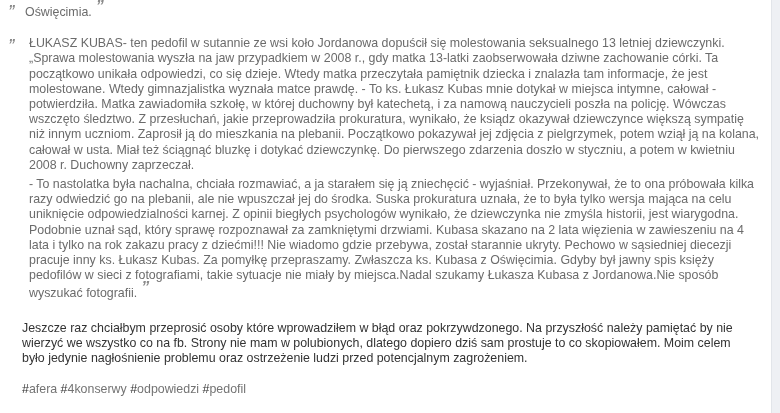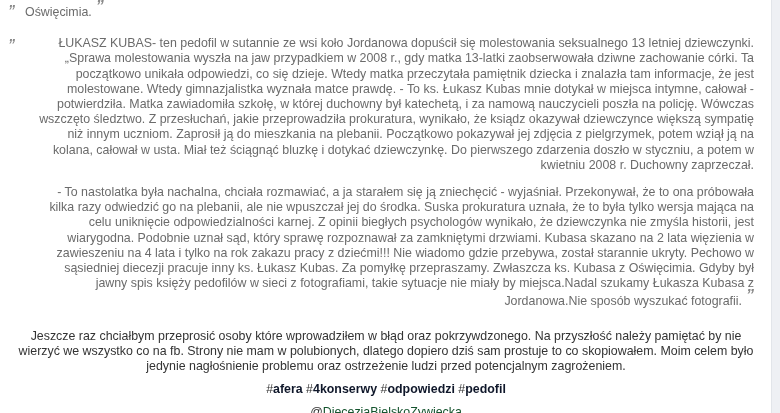--- a/index.html
+++ b/index.html
@@ -49,7 +49,7 @@
     }
     .quote-1 { top: 0; margin-top: 2px; }
     .quote-2 { margin-top: 16px; }
-    .quote p { margin: 12px; text-align: right; }
+    .quote p { margin: 4px; }
     .plain {
       color: #333333;
       font-size: 12.4px;

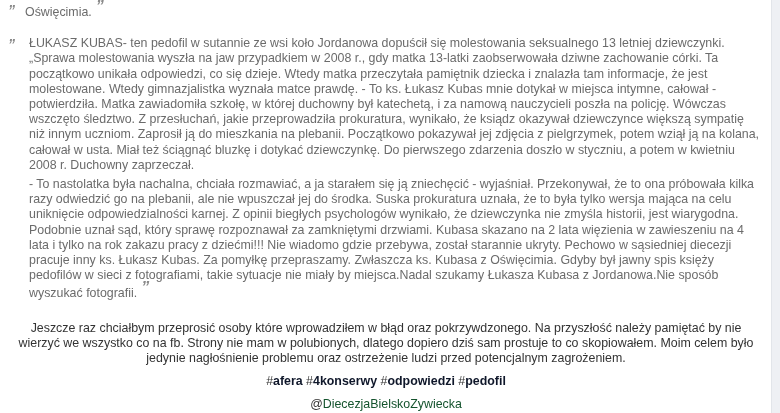--- a/index.html
+++ b/index.html
@@ -56,7 +56,7 @@
       line-height: 15.2px;
       margin-top: 19px;
     }
-    .plain p { margin: 8px; text-align: center; }
+    .plain p { margin: 16px; }
     .hashtag .hash { color: #333333; }
     .hashtag .tag { color: #0f172a; font-weight: bold; }
     .mention .at { color: #333333; }

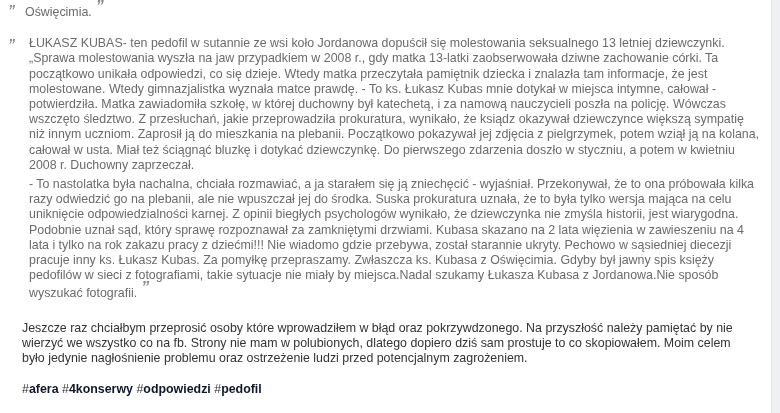--- a/index.html
+++ b/index.html
@@ -58,7 +58,7 @@
     }
     .plain p { margin: 16px; }
     .hashtag .hash { color: #333333; }
-    .hashtag .tag { color: #0f172a; font-weight: bold; }
+    .hashtag .tag { color: #737373; }
     .mention .at { color: #333333; }
     .mention .name { color: #14532d; }
     .link { color: #3b8dc5; text-decoration: none; }

